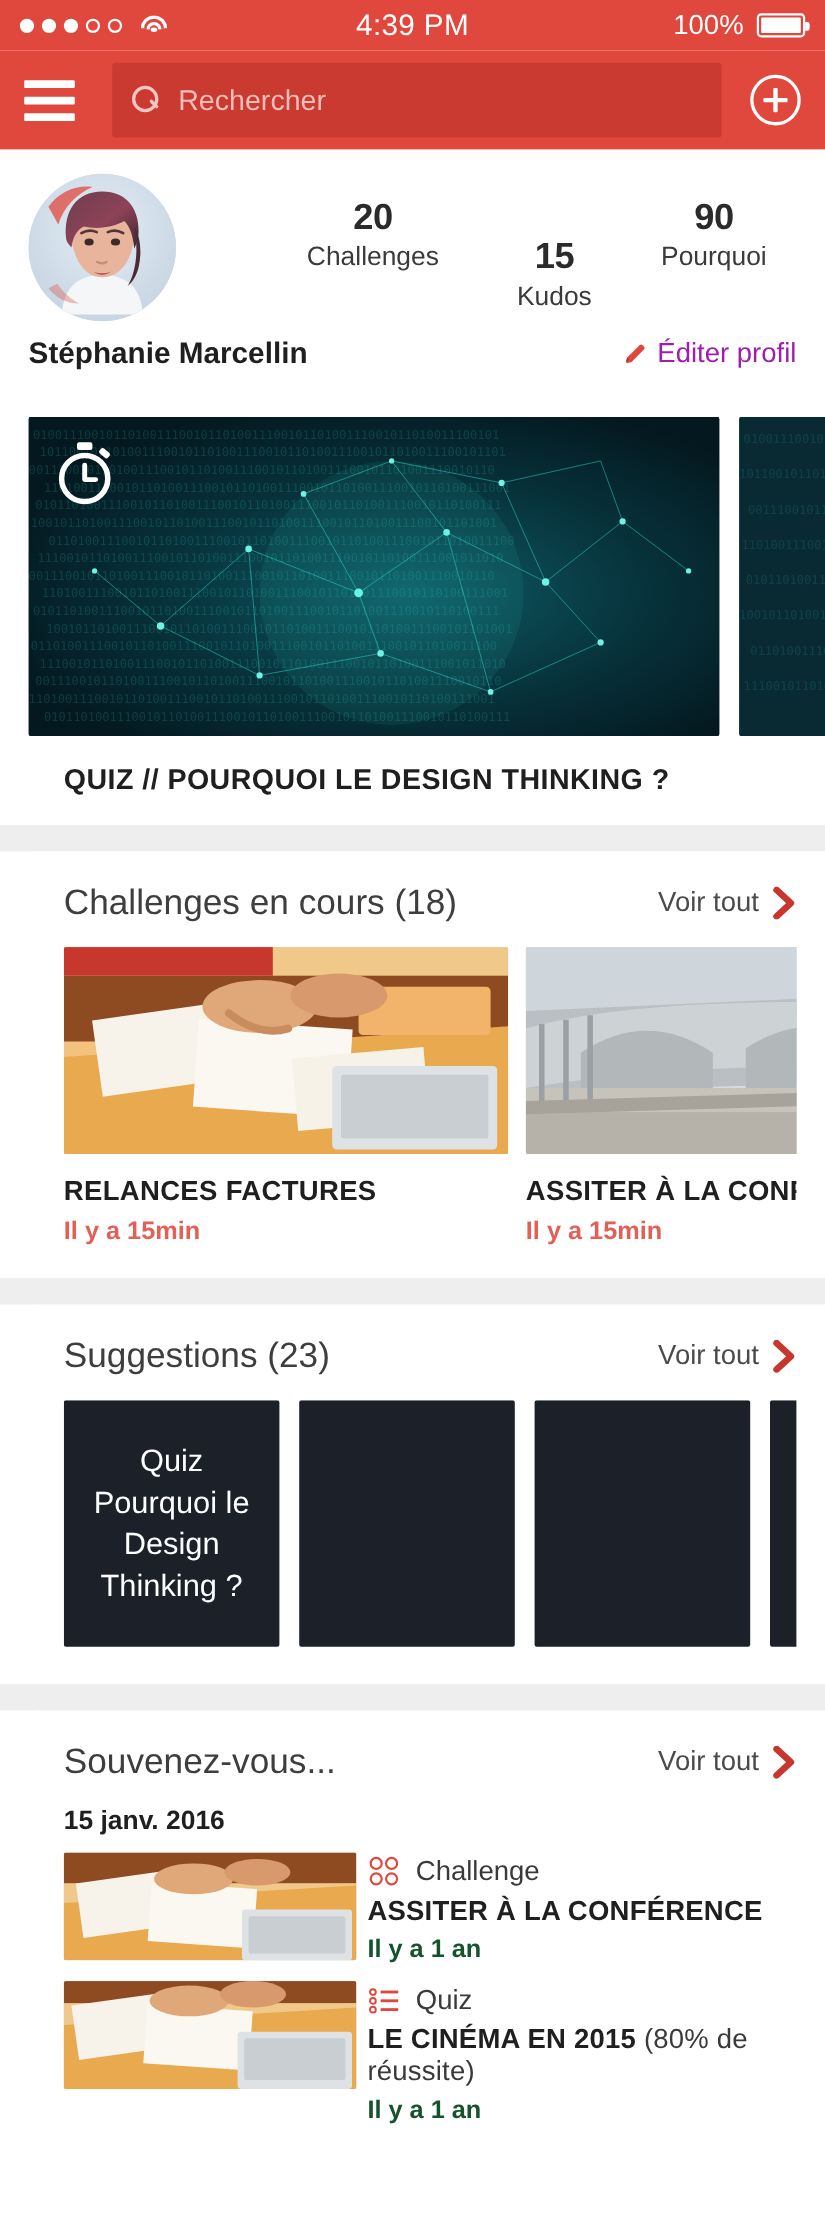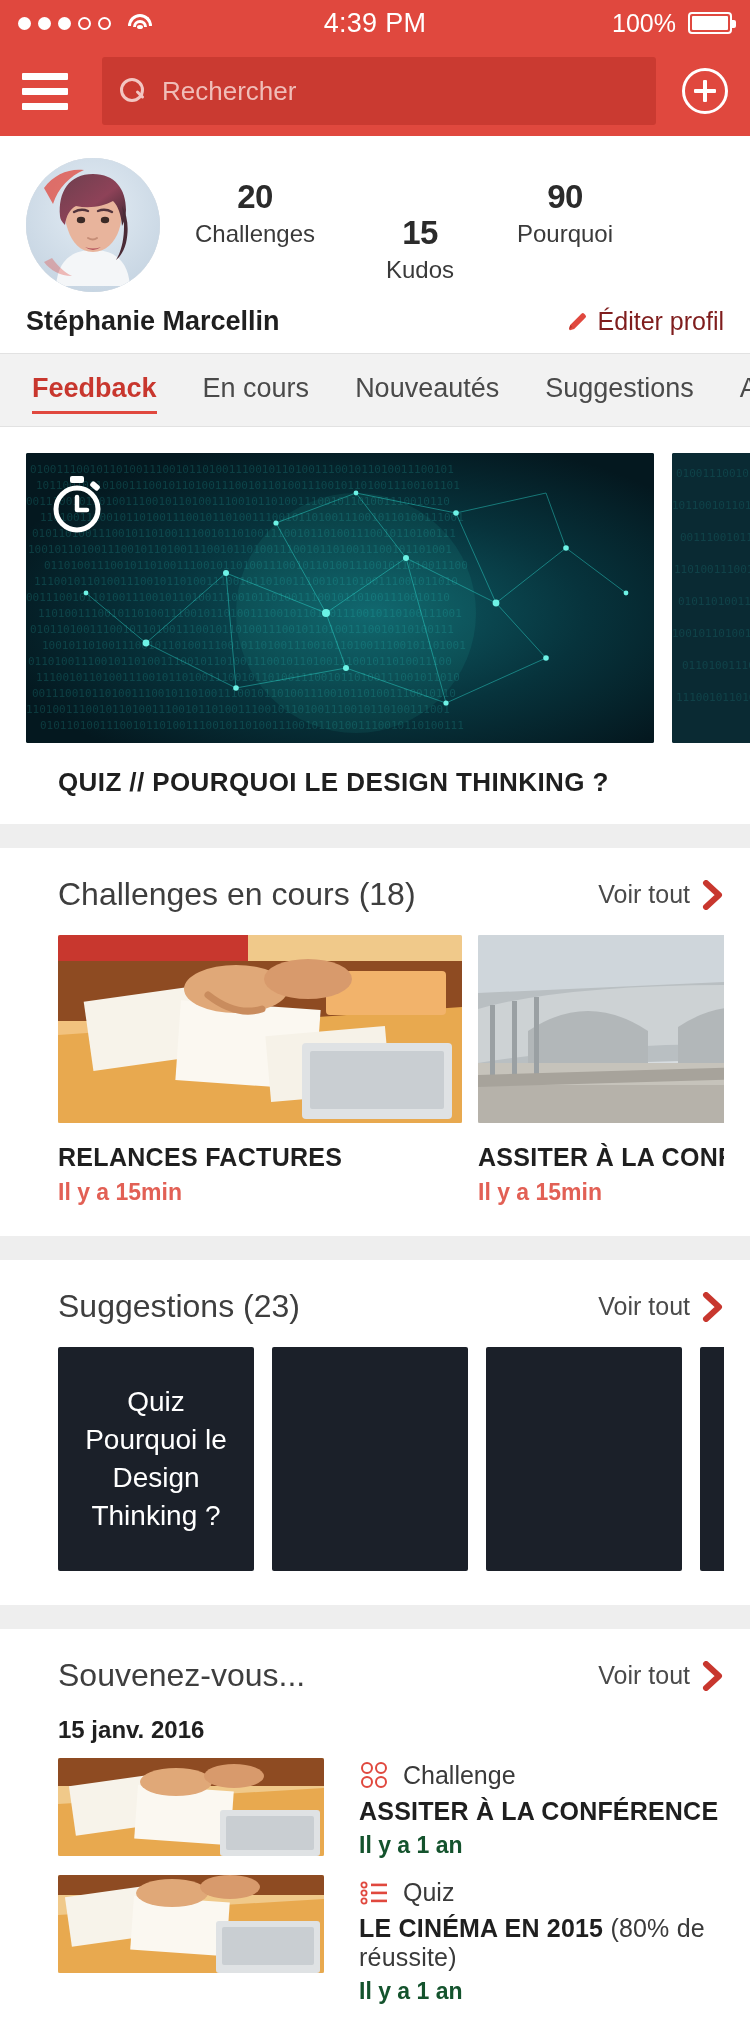--- a/index.html
+++ b/index.html
@@ -64,7 +64,7 @@
     background:#ccd8e4; position:relative; box-shadow:0 0 0 1px #e6e6e6 inset;
   }
   .avatar svg { display:block; width:100%; height:100%; }
-  .stats { flex:1; display:flex; gap:0; padding-top:22px; }
+  .stats { flex:1; display:flex; justify-content:flex-end; gap:0; padding-top:22px; }
   .stat { text-align:center; min-width:100px; }
   .stat-num { font-size:33px; font-weight:bold; color:#2b2b2b; line-height:1.05; letter-spacing:-.5px; }
   .stat-label { font-size:24px; color:#3a3a3a; margin-top:5px; }

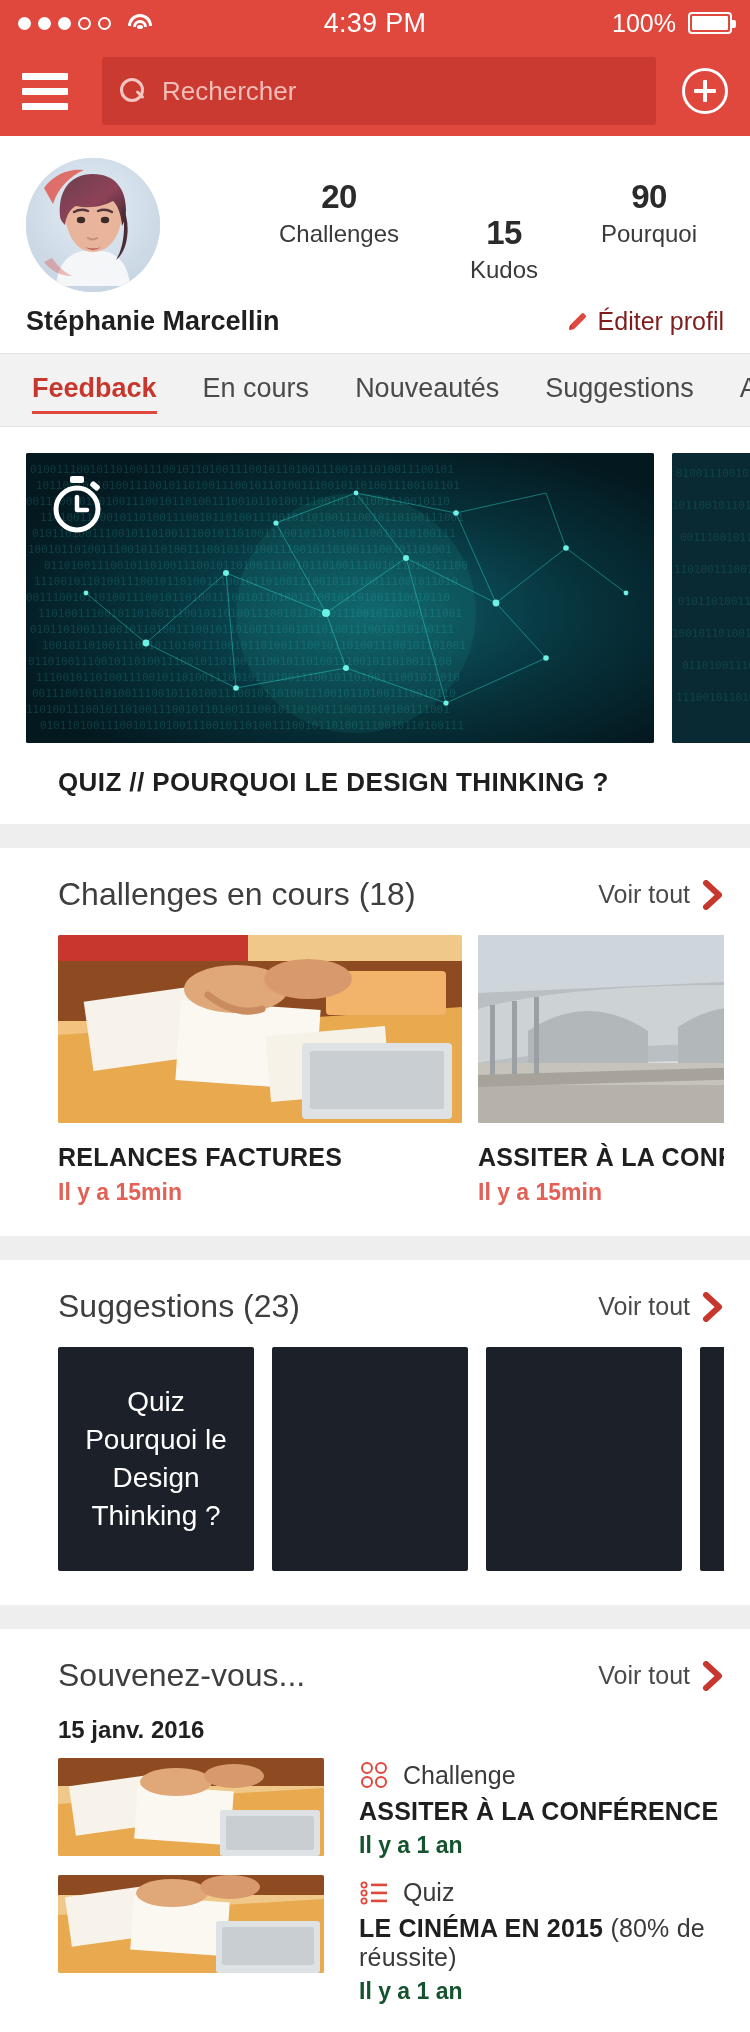--- a/index.html
+++ b/index.html
@@ -73,7 +73,7 @@
   .stat.feedbacks { min-width:150px; }
   .profile-bottom { display:flex; align-items:center; justify-content:space-between; margin-top:14px; padding-bottom:16px; }
   .username { font-size:27px; font-weight:bold; color:#1f1f1f; }
-  .edit-profile { display:flex; align-items:center; gap:8px; color:#7f1d1d; font-size:25px; cursor:pointer; }
+  .edit-profile { display:flex; align-items:center; gap:8px; color:#a21caf; font-size:25px; cursor:pointer; }
   .pencil { width:24px; height:24px; flex:0 0 auto; }
 
   

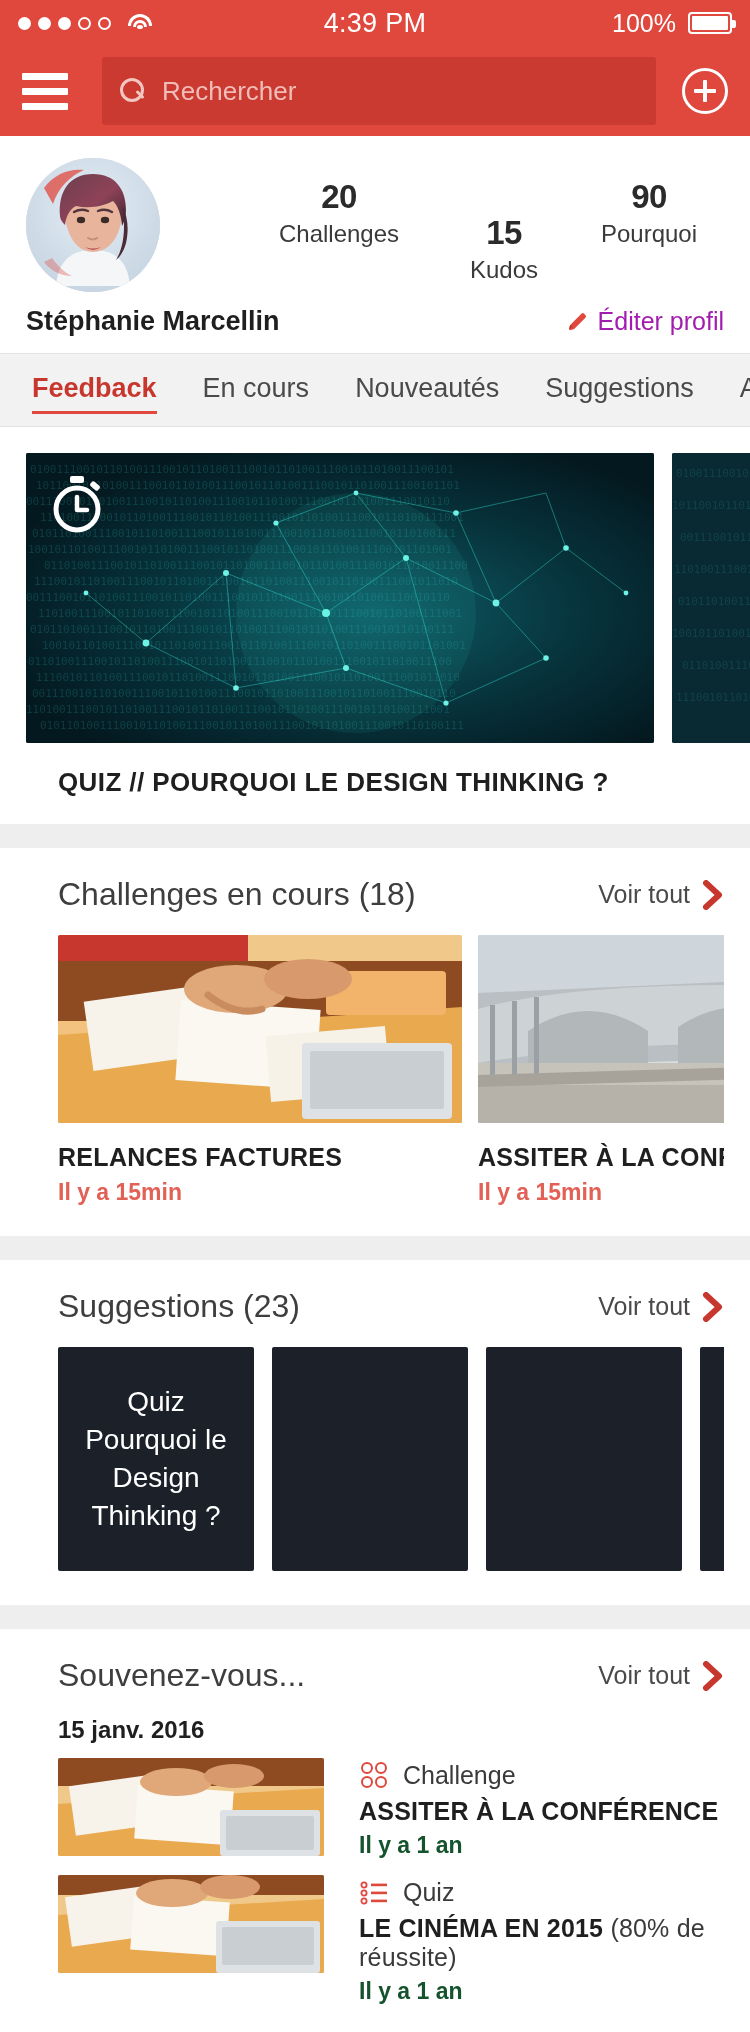--- a/index.html
+++ b/index.html
@@ -235,13 +235,6 @@
     </div>
   </div>
 
-  <div class="tabs">
-    <div class="tab active">Feedback</div>
-    <div class="tab">En cours</div>
-    <div class="tab">Nouveautés</div>
-    <div class="tab">Suggestions</div>
-    <div class="tab">A</div>
-  </div>
 
   <div class="hero-wrap">
     <div class="hero-card">

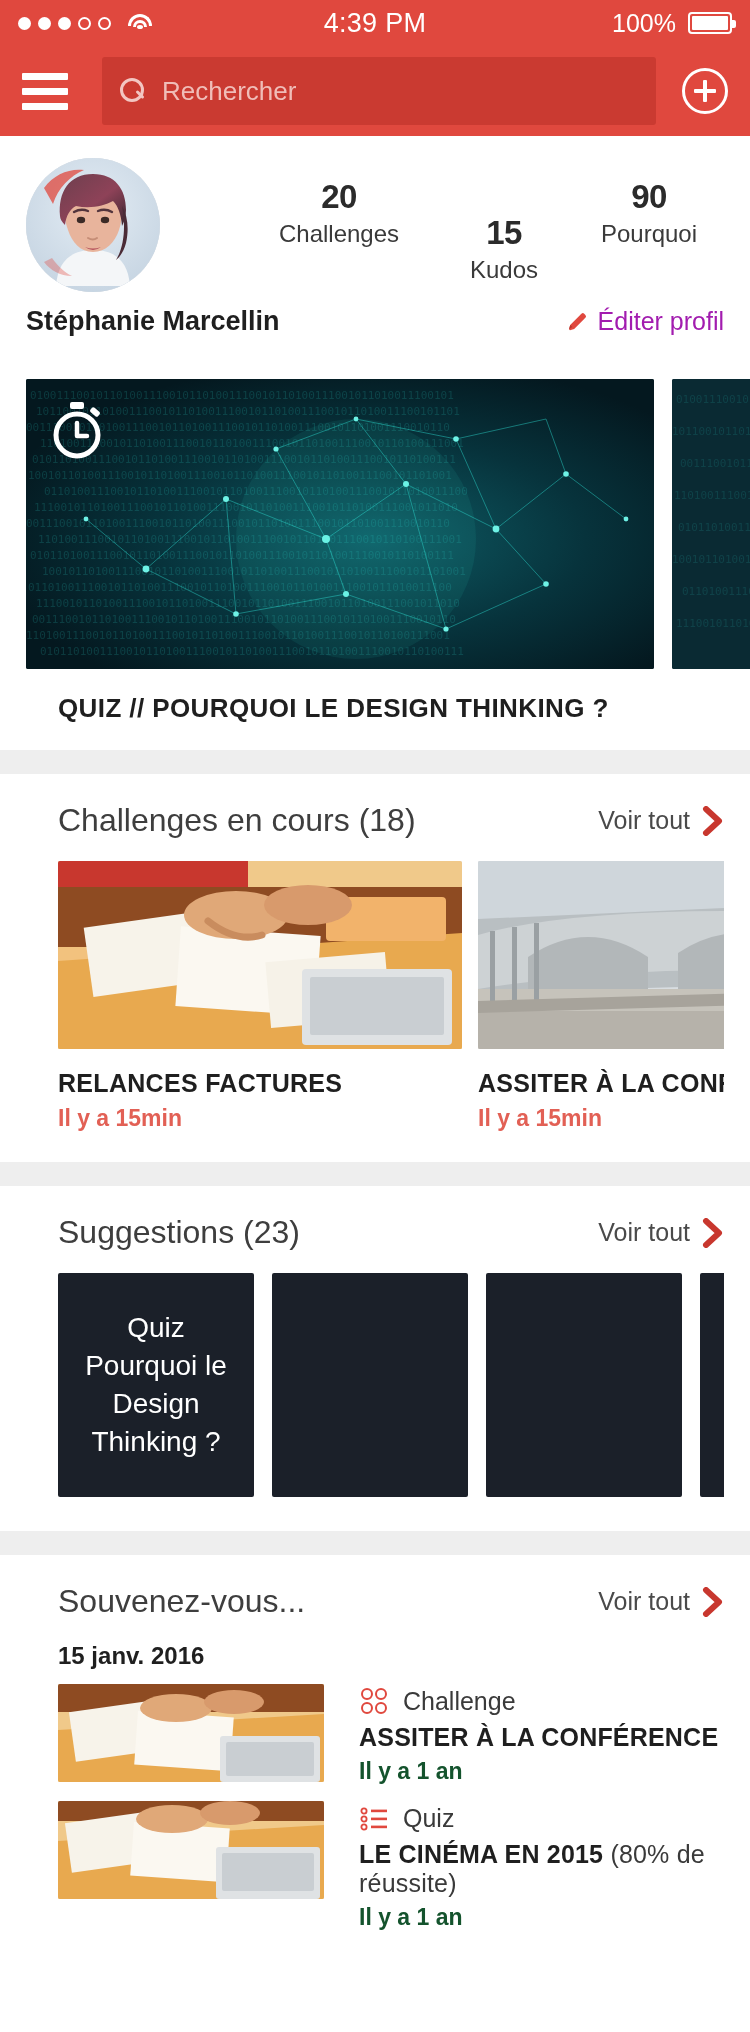--- a/index.html
+++ b/index.html
@@ -127,7 +127,7 @@
 
   
   .memo-date { font-size:24px; font-weight:bold; color:#1f1f1f; padding-bottom:14px; }
-  .memo-item { display:flex; gap:35px; align-items:flex-start; padding-bottom:16px; }
+  .memo-item { display:flex; gap:10px; align-items:flex-start; padding-bottom:16px; }
   .memo-thumb { width:266px; height:98px; border-radius:2px; overflow:hidden; flex:0 0 auto; background:#cdbfae; }
   .memo-body { padding-top:2px; }
   .memo-kind { display:flex; align-items:center; gap:14px; }

